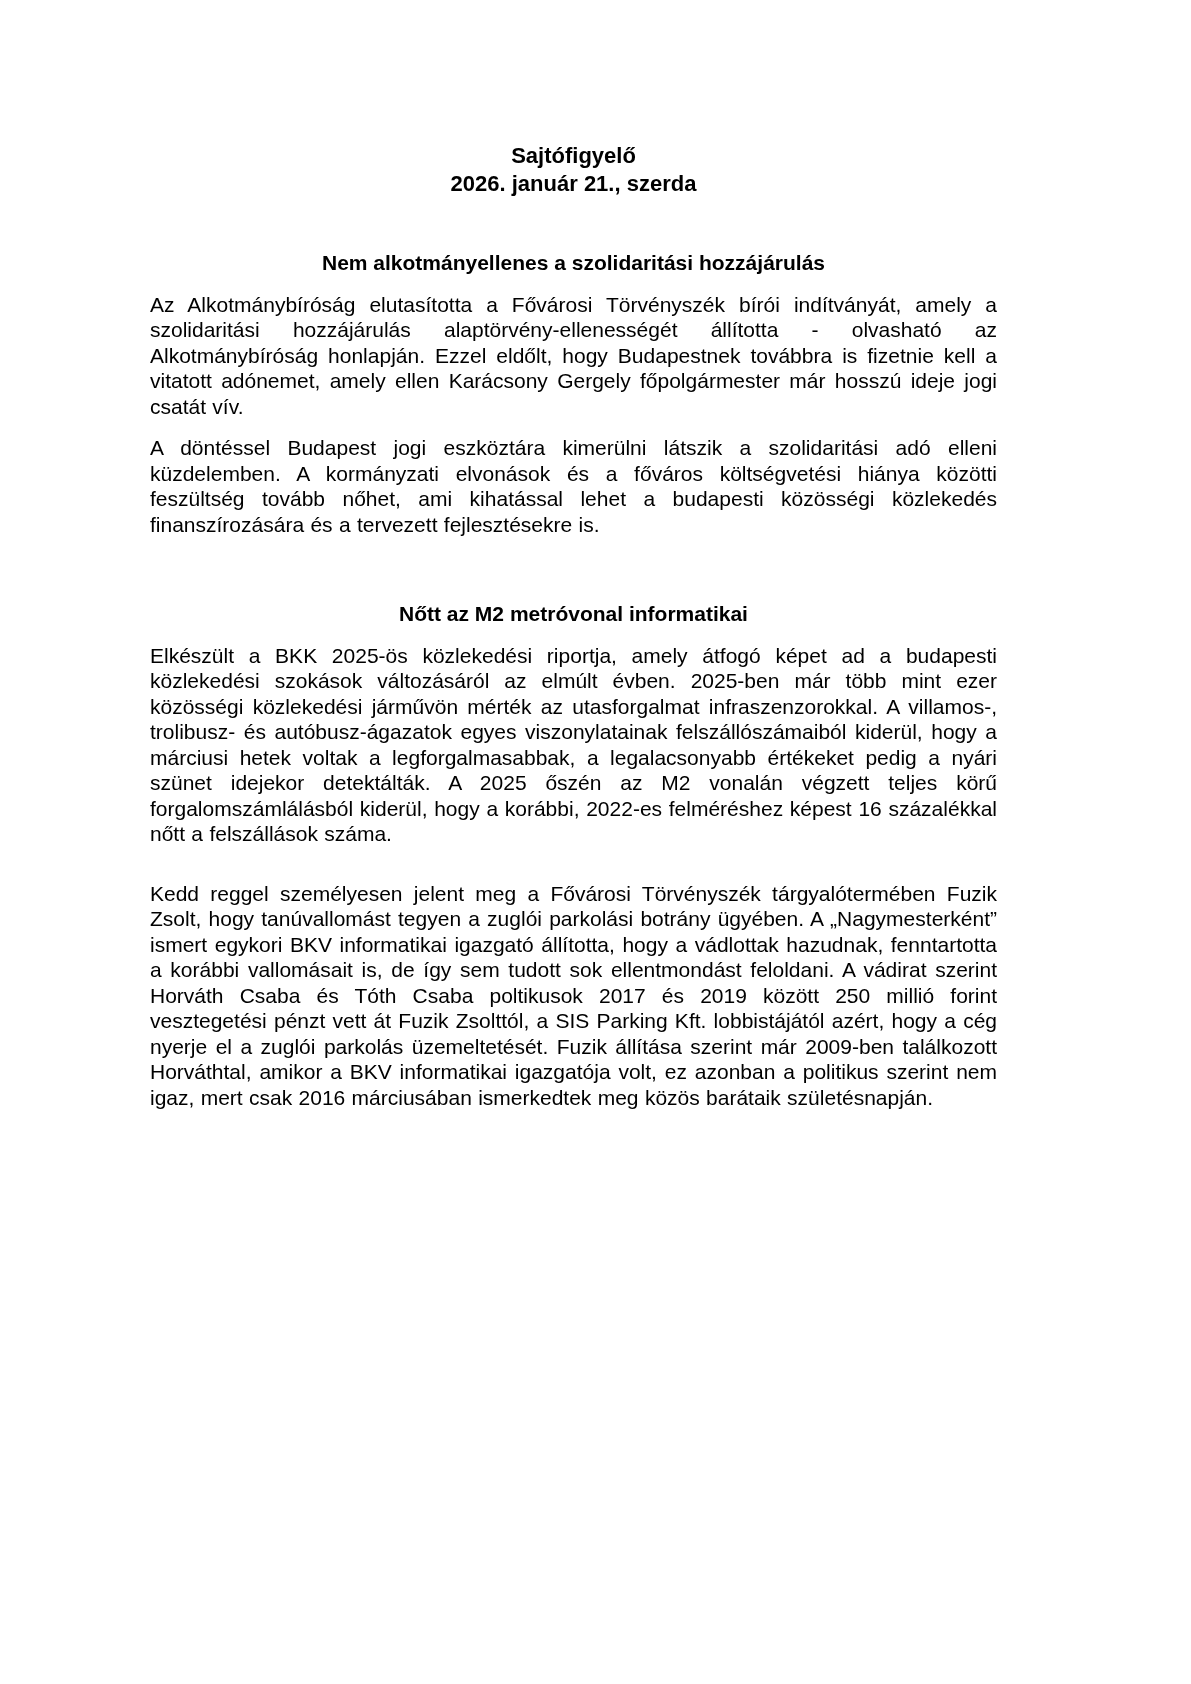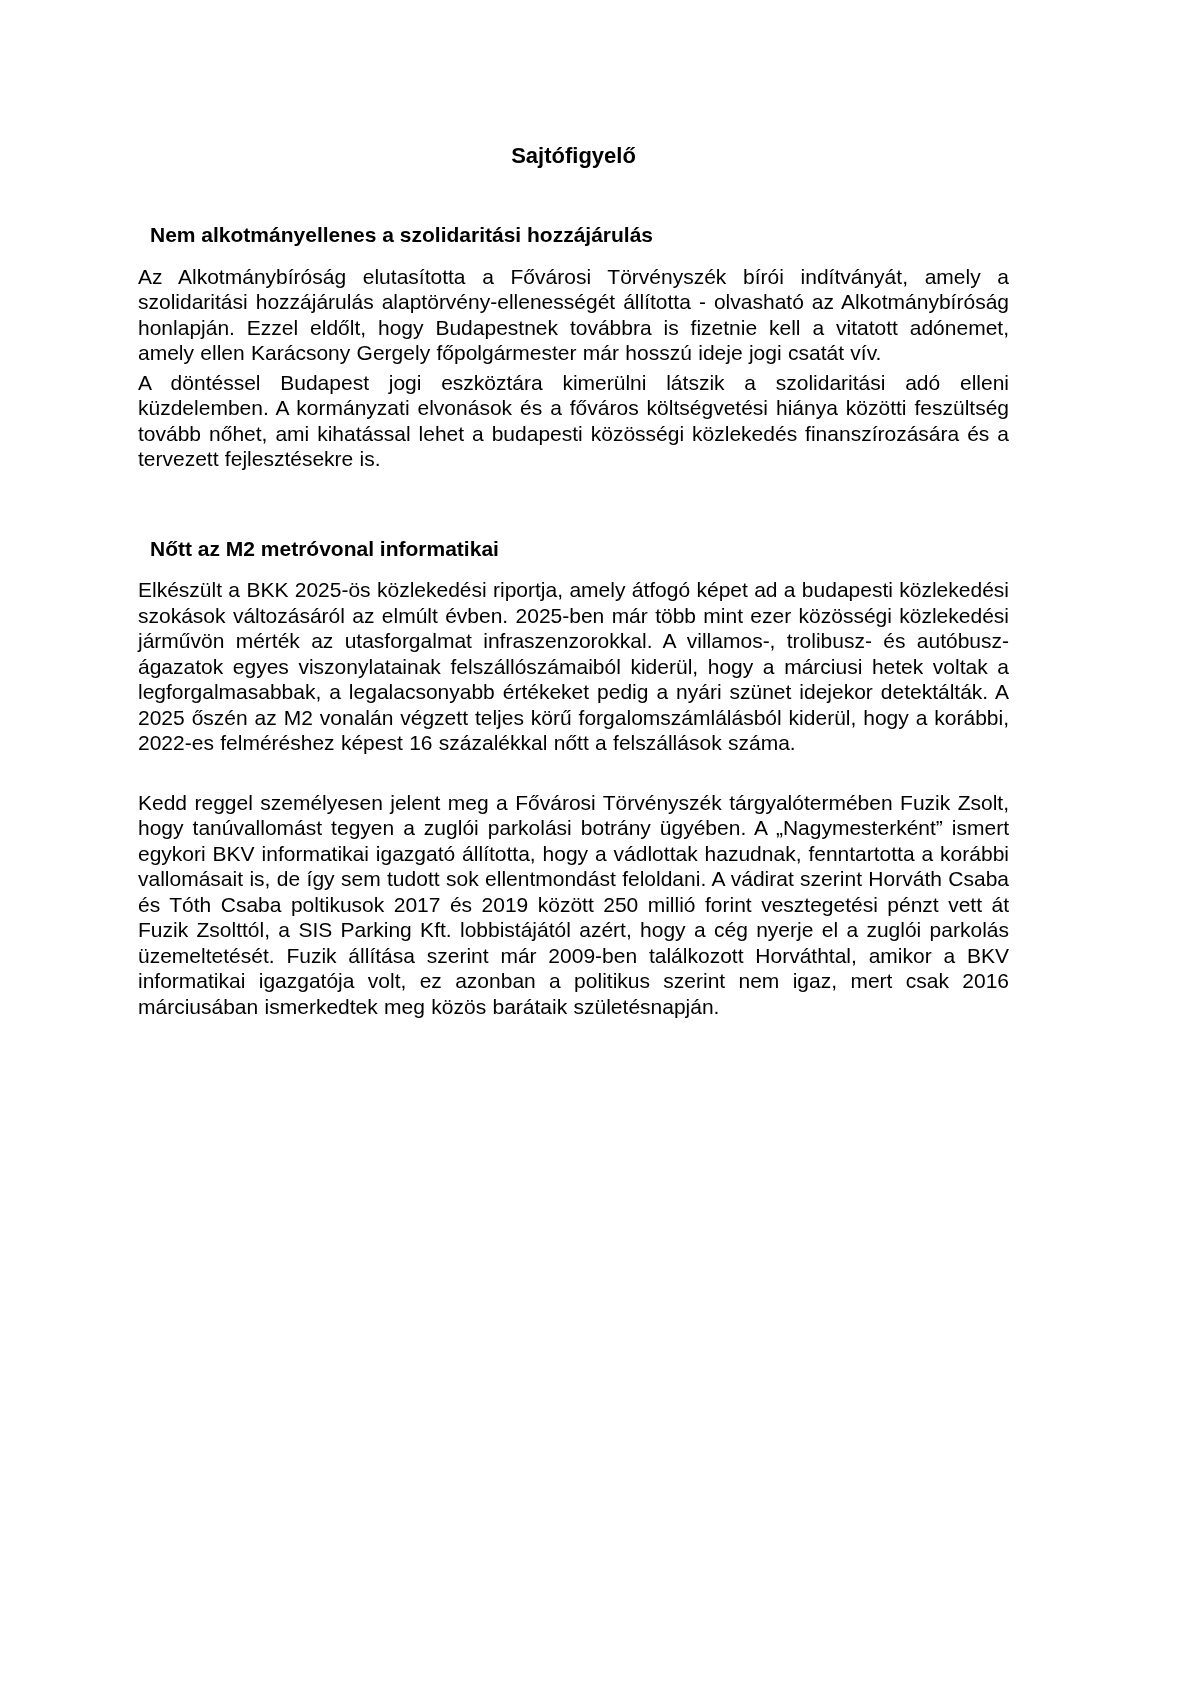--- a/index.html
+++ b/index.html
@@ -53,6 +53,7 @@
 
   <div class="doc-header">
     <div class="doc-title">Sajtófigyelő</div>
+    <div class="doc-date">2026. január 21., szerda</div>
   </div>
 
   <section class="news-section section-1">

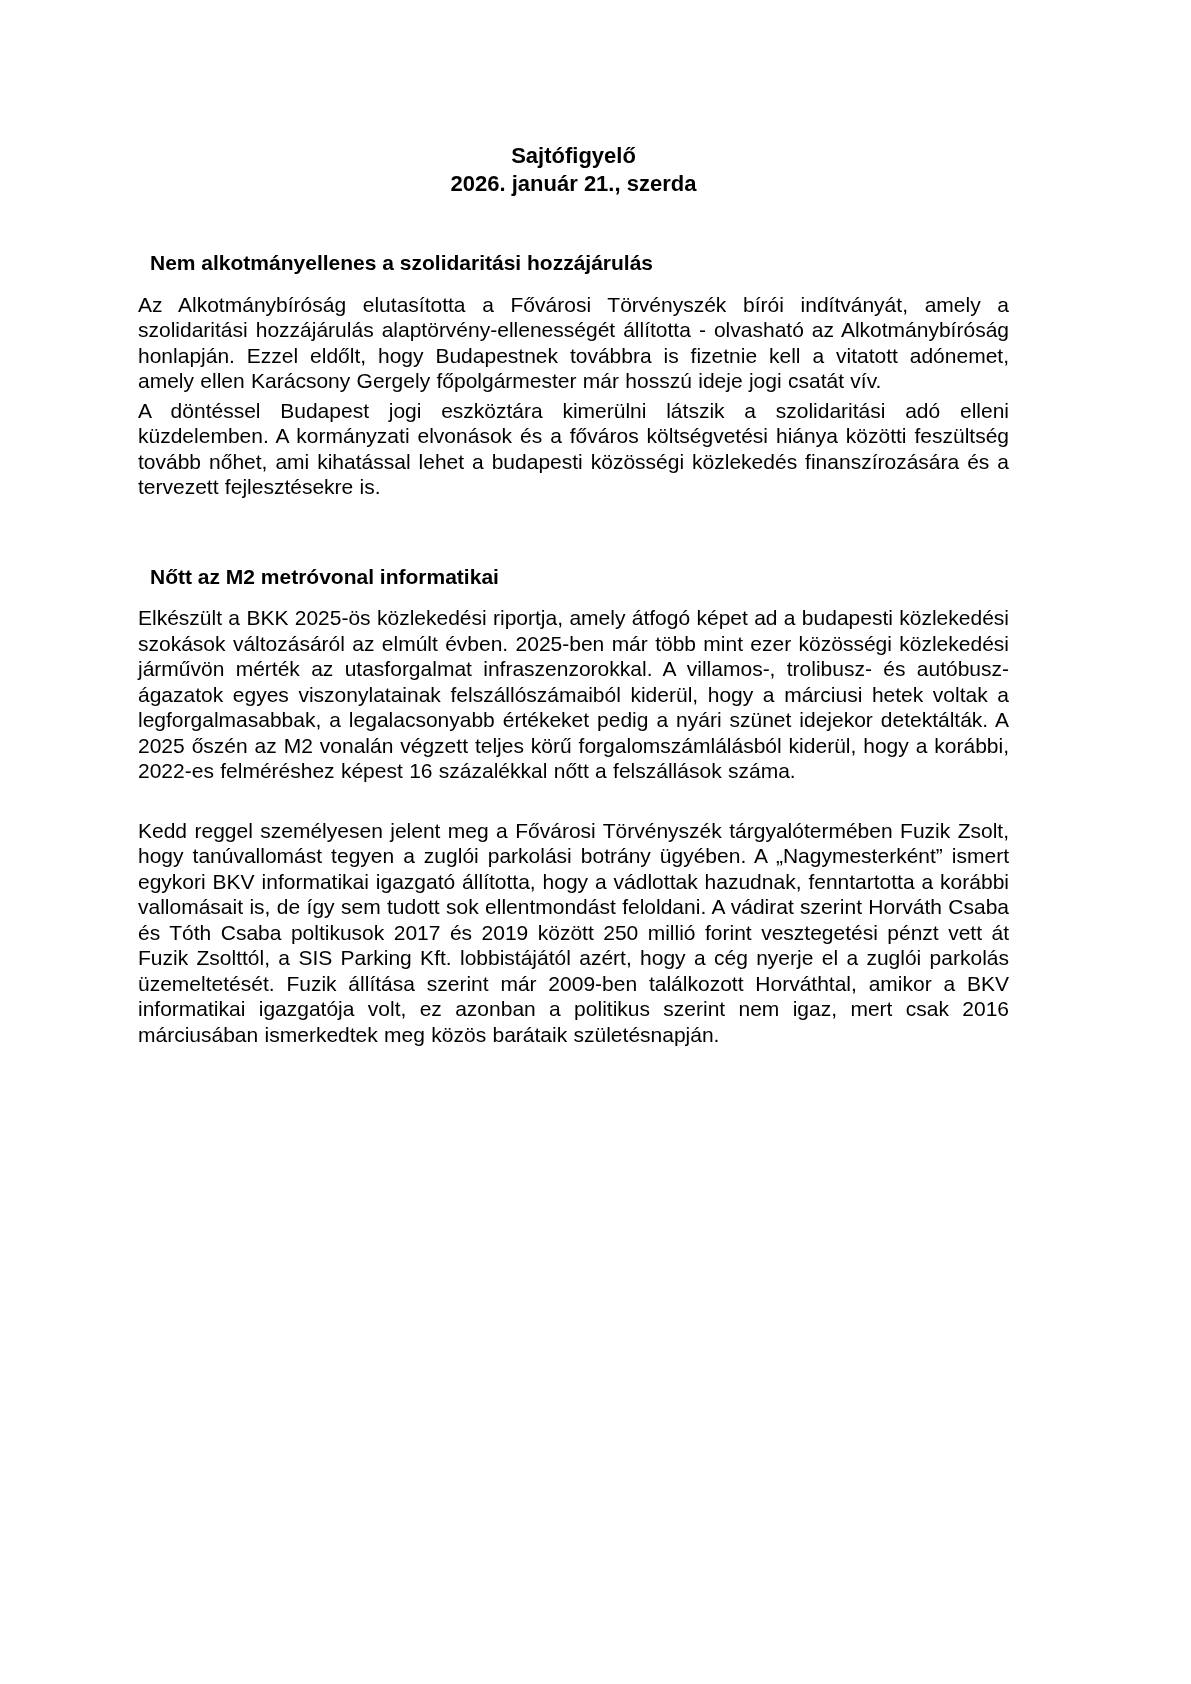--- a/index.html
+++ b/index.html
@@ -28,10 +28,11 @@
     white-space: nowrap;
   }
   .news-section h2 {
-    margin: 16px;
+    margin: 8px;
     font-size: 21px;
     line-height: 25.5px;
     font-weight: bold;
+    text-align: center;
   }
   .news-section p {
     margin: 4px;

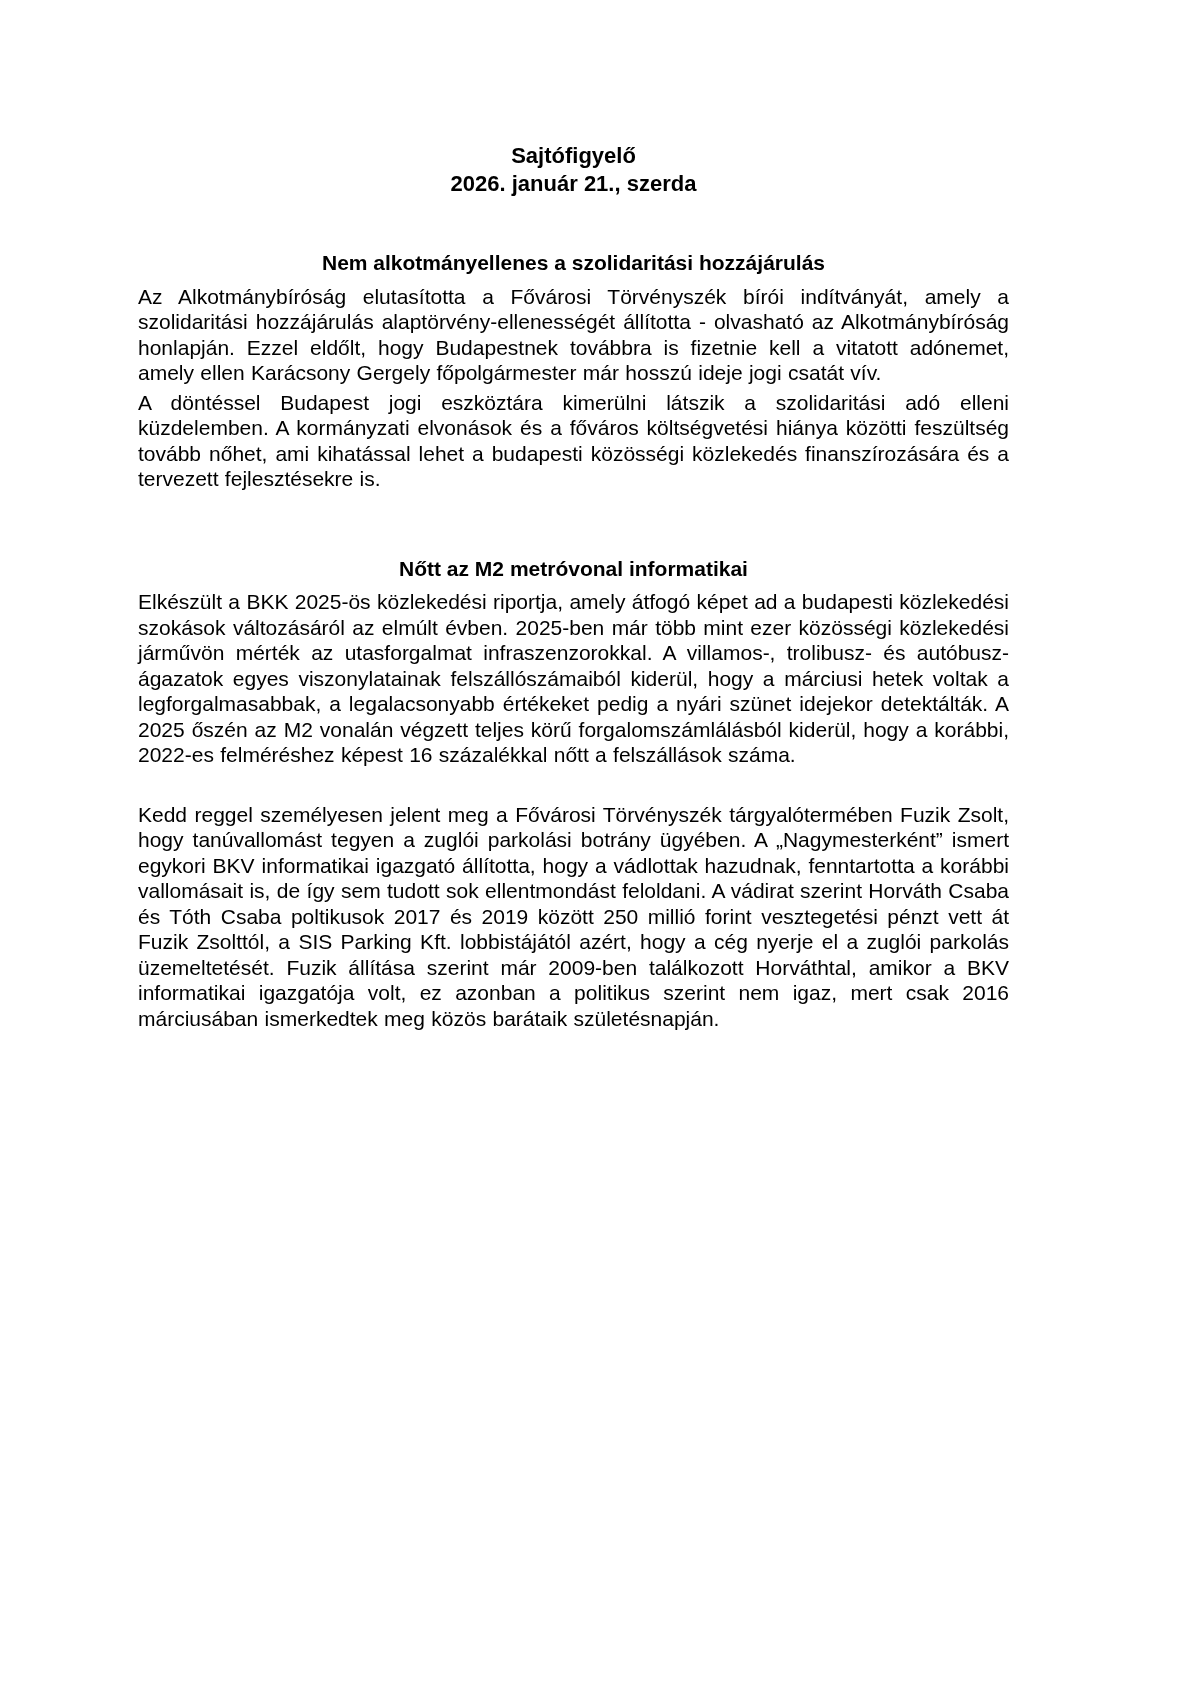--- a/index.html
+++ b/index.html
@@ -35,7 +35,7 @@
     text-align: center;
   }
   .news-section p {
-    margin: 4px;
+    margin: 16px;
     font-size: 21px;
     line-height: 25.5px;
     text-align: justify;

